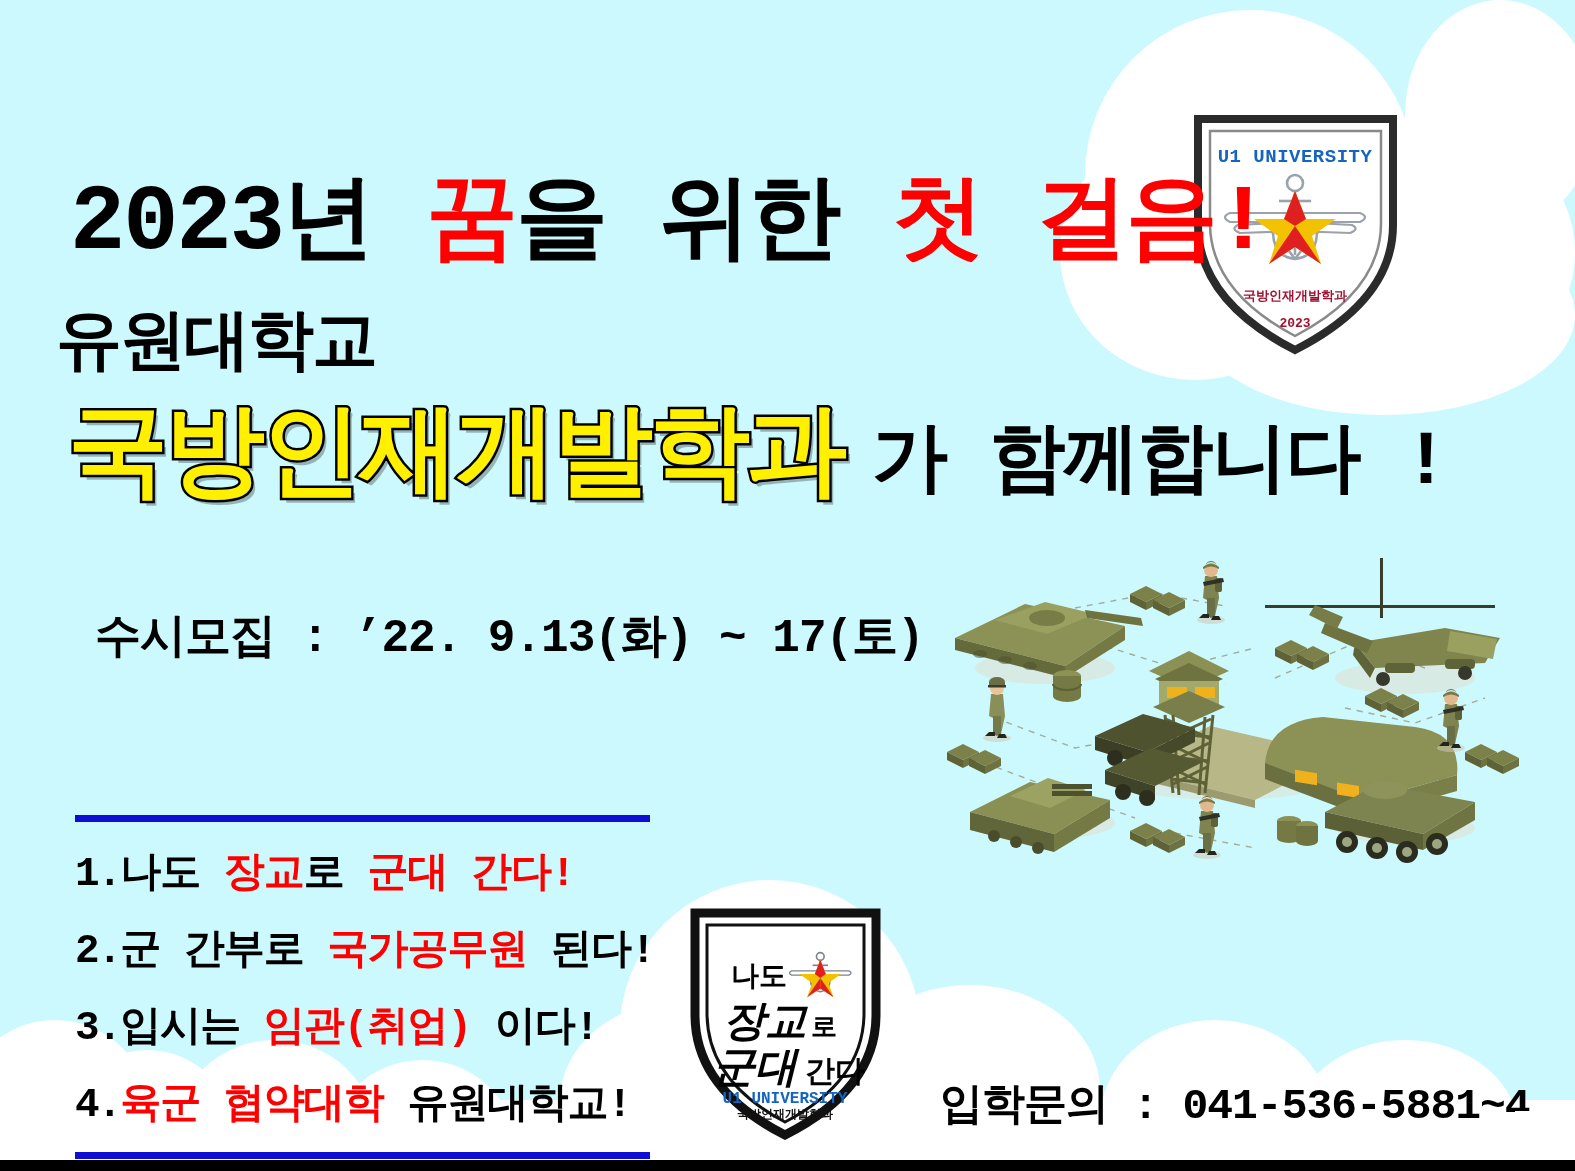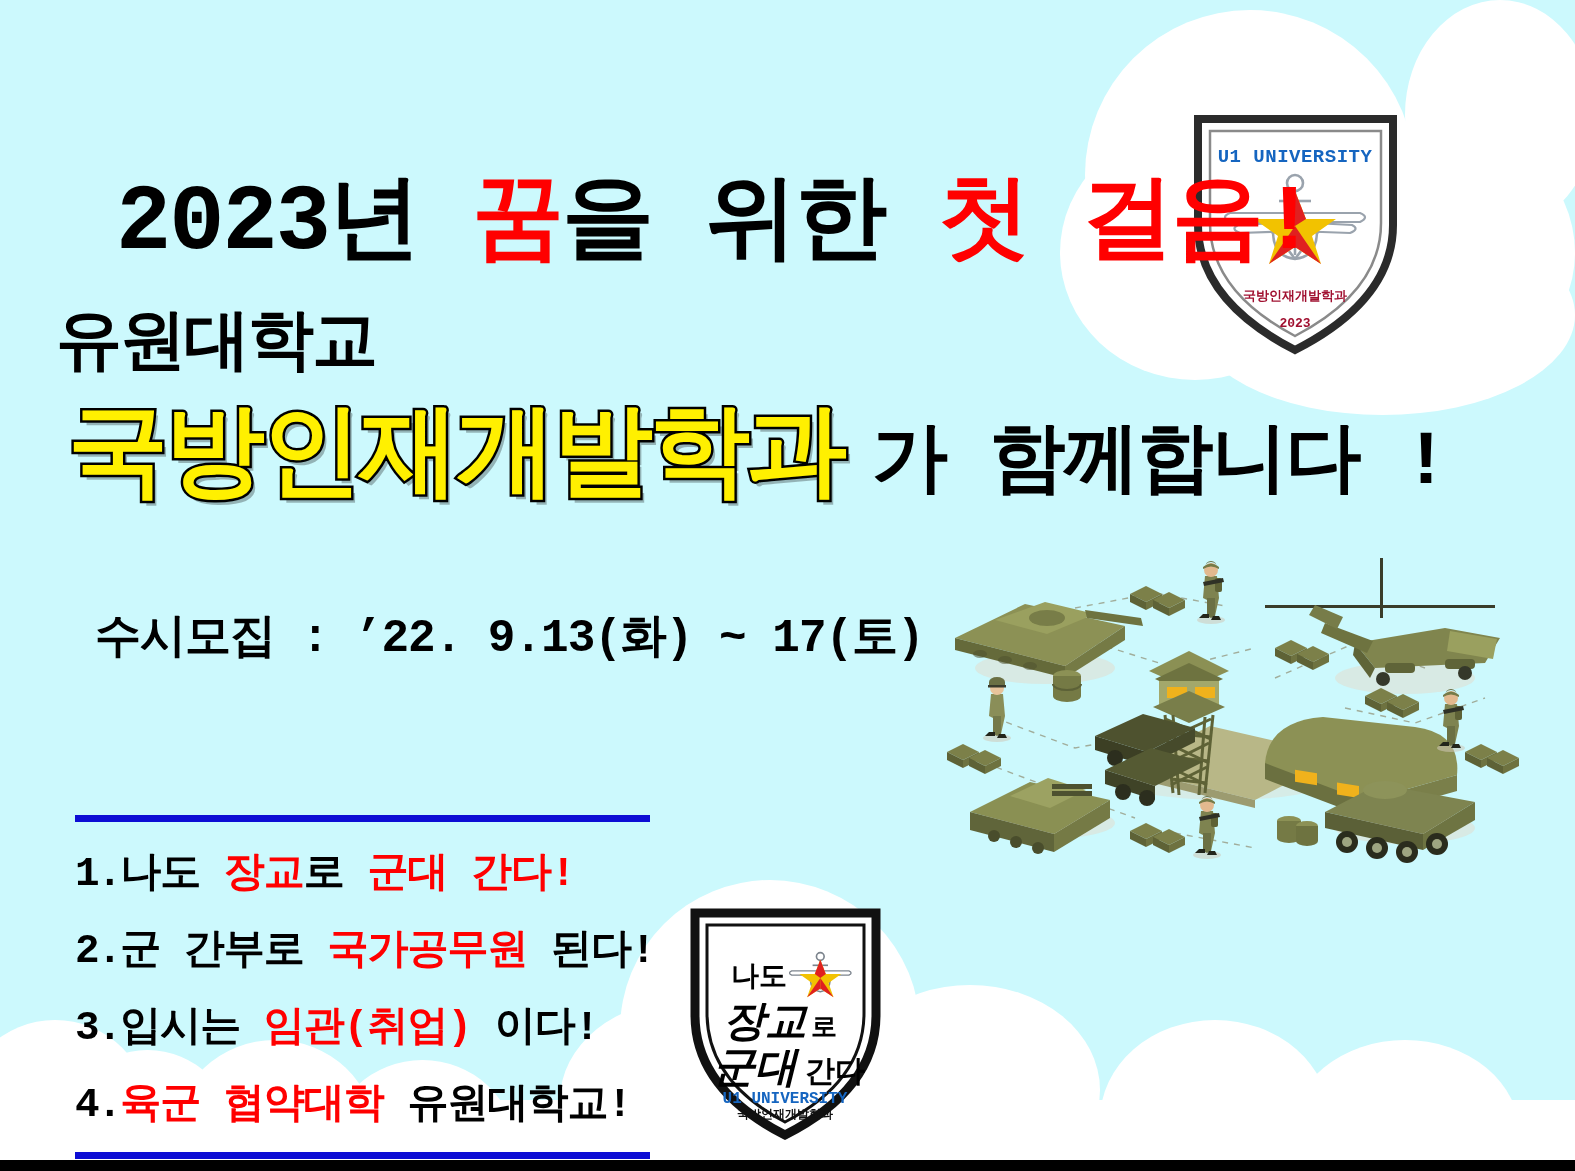--- a/index.html
+++ b/index.html
@@ -75,7 +75,6 @@
     letter-spacing: -2px;
     white-space: nowrap;
     color: #000000;
-    margin-left: 46px;
   }
   #headline .red { color: #FF0000; }
 

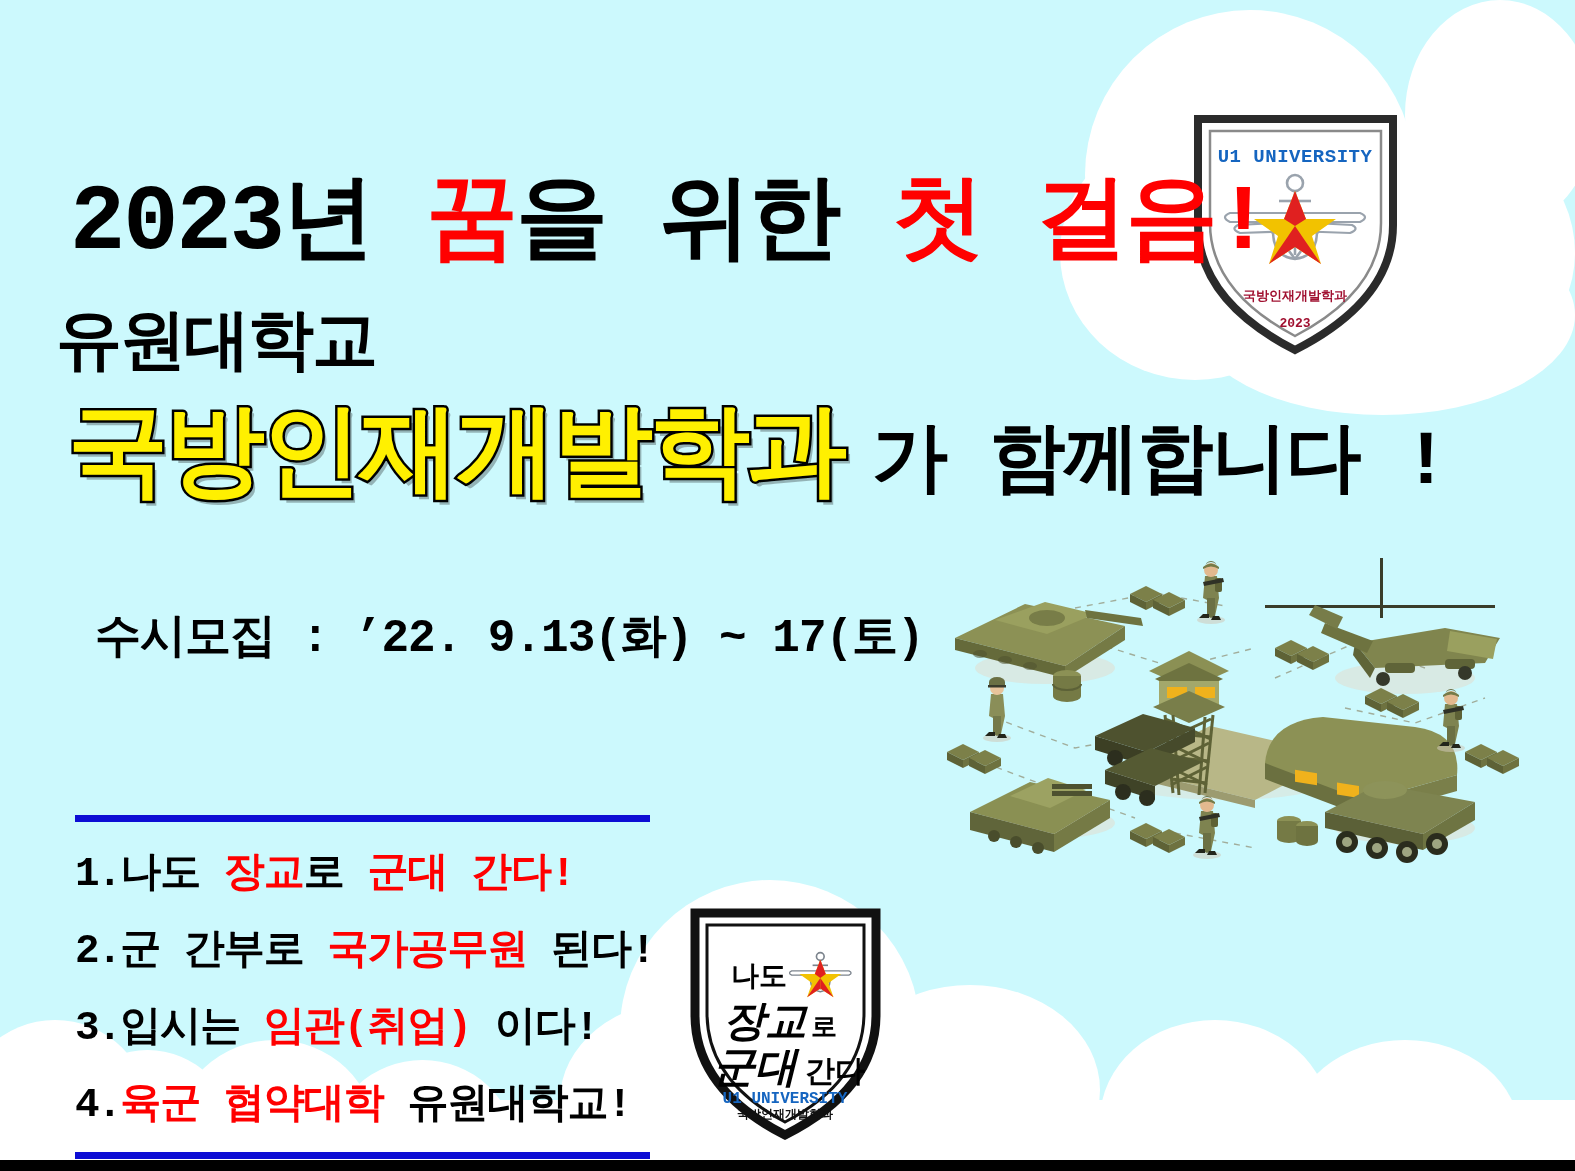--- a/index.html
+++ b/index.html
@@ -499,6 +499,7 @@
     <div class="rule" id="rule-bottom"></div>
   </div>
 
+  <div class="layer" id="contact">입학문의 : 041-536-5881~4</div>
 
   <div id="bottom-right-notch"></div>
   <div id="bottom-black-bar"></div>

